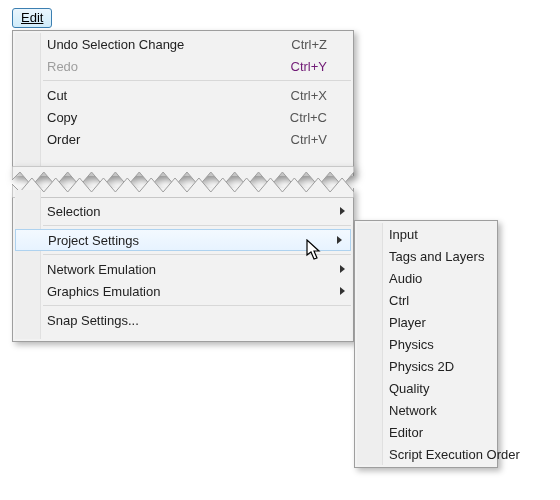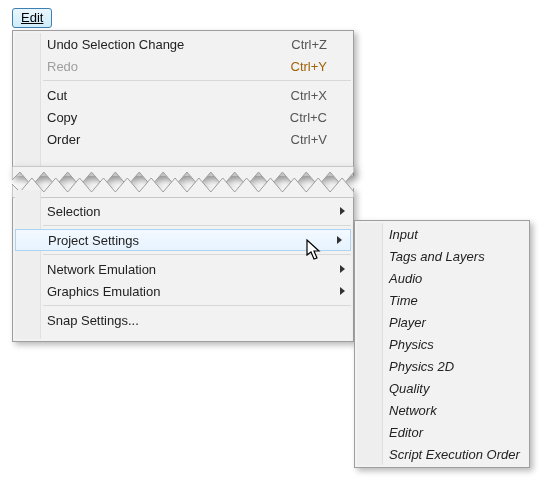--- a/index.html
+++ b/index.html
@@ -62,7 +62,7 @@
   .menu-item .label { flex: 1 1 auto; }
   .menu-item .shortcut { color: #555; margin-left: 36px; }
   .menu-item.disabled { color: #9e9e9e; }
-  .menu-item.disabled .shortcut { color: #a16207; }
+  .menu-item.disabled .shortcut { color: #701a75; }
   .menu-item.highlight {
     background: linear-gradient(#f3f9ff, #e7f3ff);
     border: 1px solid #aed2ef;

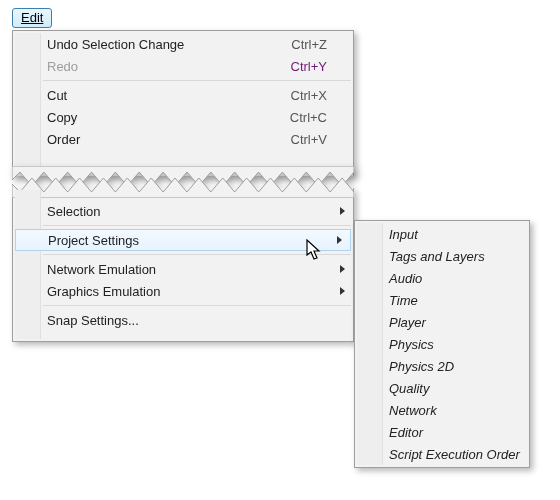--- a/index.html
+++ b/index.html
@@ -129,8 +129,7 @@
   .submenu {
     left: 354px;
     top: 220px;
-    width: 176px;
-    font-style: italic;
+    width: 144px;
   }
   .submenu .menu-item { padding-right: 14px; }
 

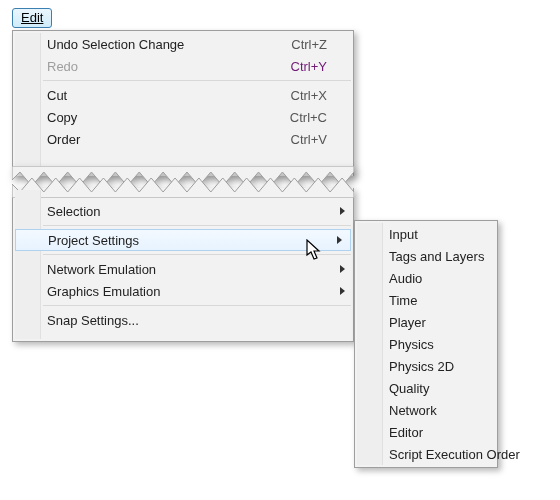--- a/index.html
+++ b/index.html
@@ -241,7 +241,7 @@
           <span class="label">Audio</span>
         </div>
       <div class="menu-item">
-          <span class="label">Time</span>
+          <span class="label">Ctrl</span>
         </div>
       <div class="menu-item">
           <span class="label">Player</span>

